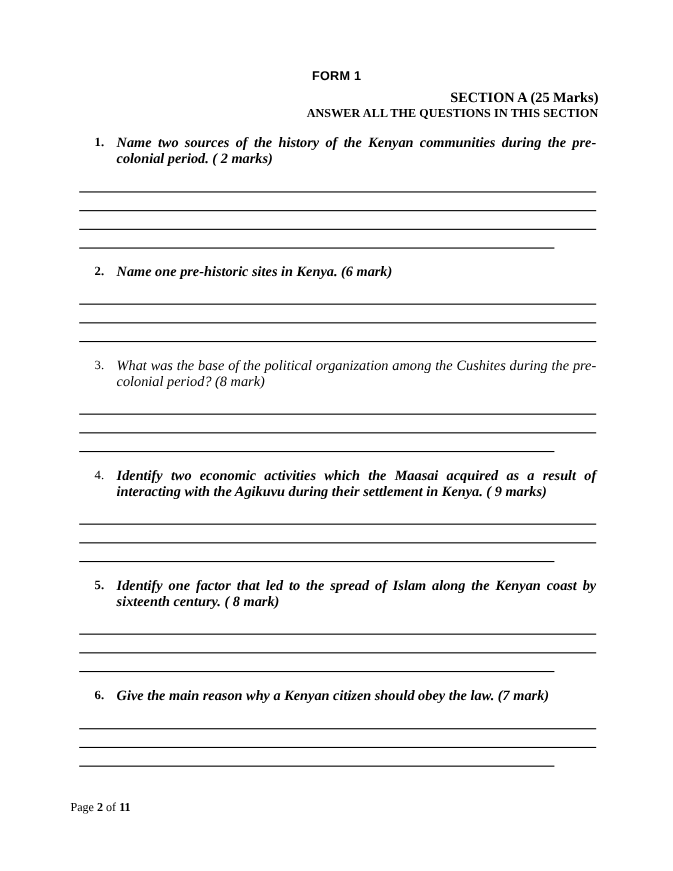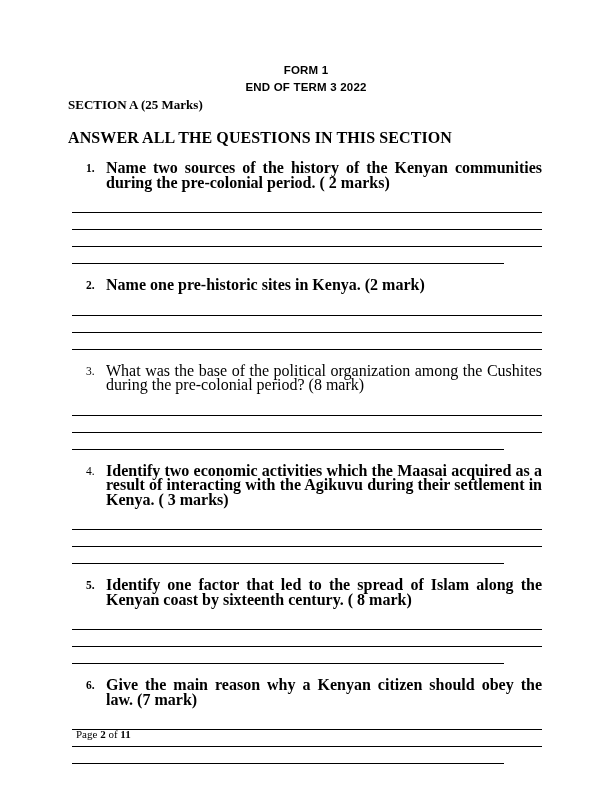--- a/index.html
+++ b/index.html
@@ -102,7 +102,6 @@
 
     <div>
       <div class="hdr">FORM 1</div>
-      <div class="hdr">END OF TERM 3 2022</div>
       <div class="hdr-serif">SECTION A (25 Marks)</div>
     </div>
 

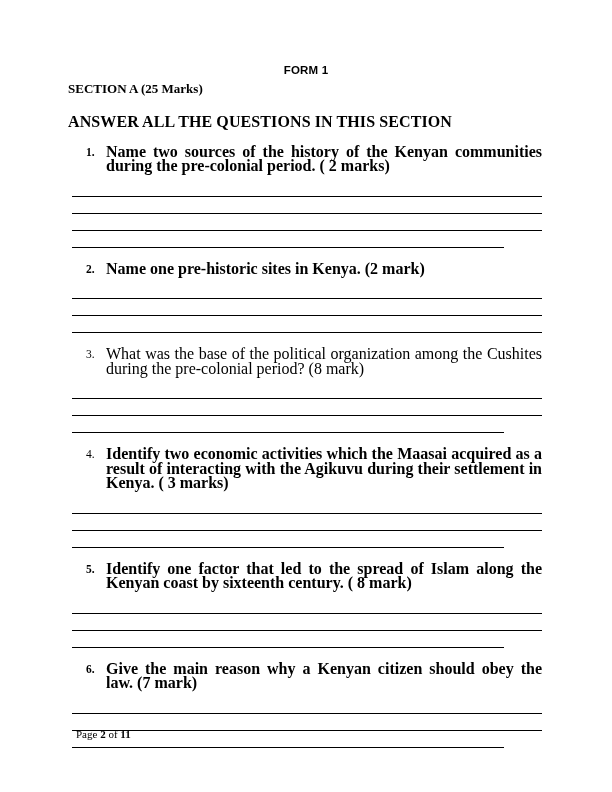--- a/index.html
+++ b/index.html
@@ -35,7 +35,7 @@
     letter-spacing: 0.2px;
   }
   .hdr-serif {
-    text-align: left;
+    text-align: right;
     font-family: "Liberation Serif", serif;
     font-weight: bold;
     font-size: 13px;

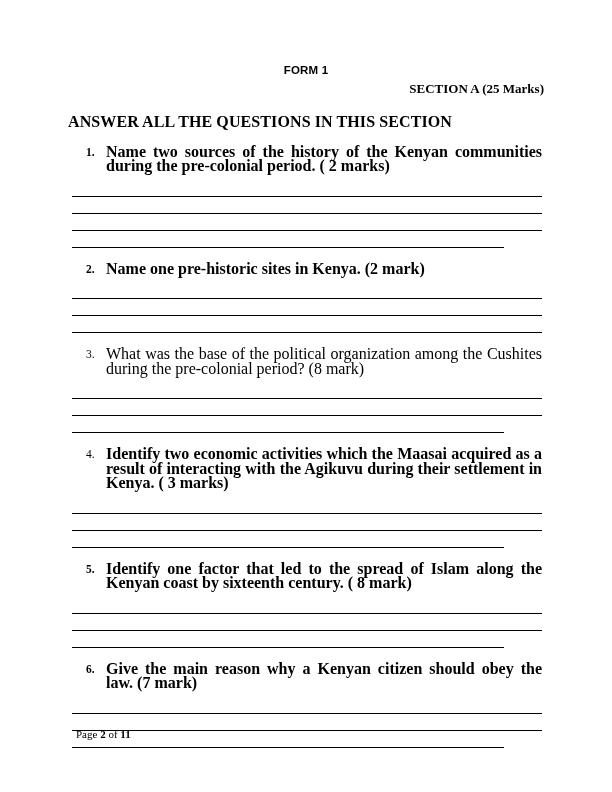--- a/index.html
+++ b/index.html
@@ -43,11 +43,11 @@
     margin-top: 1px;
   }
   .instruction {
-    text-align: left;
+    text-align: right;
     font-family: "Liberation Serif", serif;
     font-weight: bold;
-    font-size: 16px;
-    margin-top: 16px;
+    font-size: 11px;
+    margin-top: 0;
     letter-spacing: 0.1px;
   }
   .qblock {

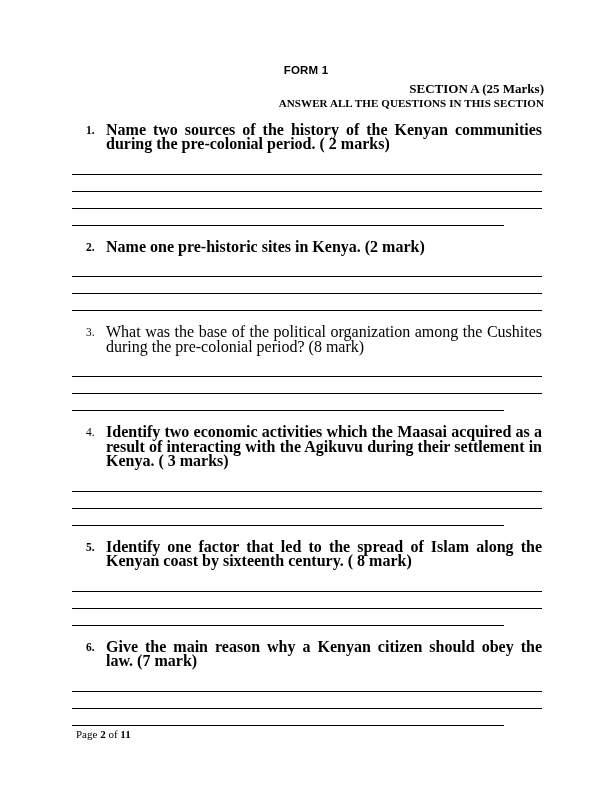--- a/index.html
+++ b/index.html
@@ -68,10 +68,11 @@
   .qnum.bold { font-weight: bold; }
   .qtext {
     flex: 1;
-    font-size: 16px;
+    font-size: 13px;
     line-height: 14.5px;
     text-align: justify;
     padding-right: 2px;
+    font-style: italic;
   }
   .qtext.bold { font-weight: bold; }
   .lines {

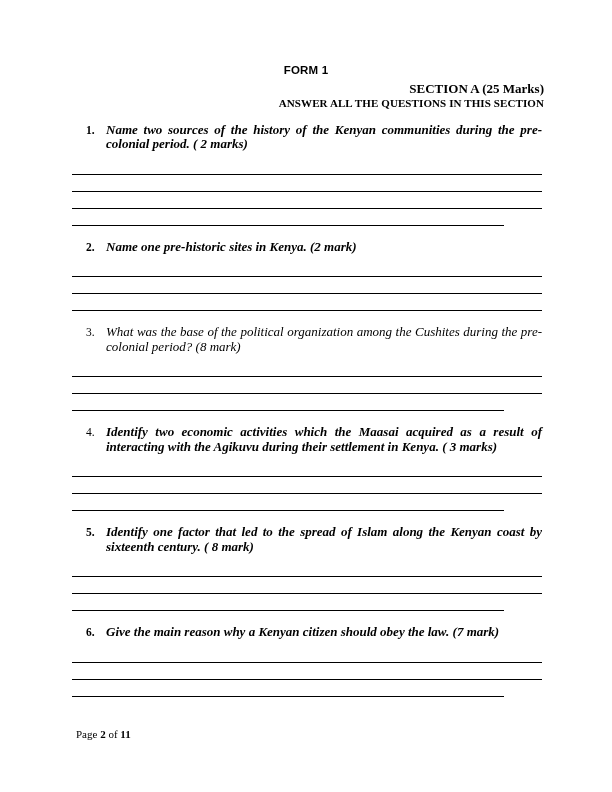--- a/index.html
+++ b/index.html
@@ -124,7 +124,7 @@
     <div class="qblock">
       <div class="qrow">
         <div class="qnum bold">2.</div>
-        <div class="qtext bold">Name one pre-historic sites in Kenya.  (2 mark)</div>
+        <div class="qtext bold">Name one pre-historic sites in Kenya.  (6 mark)</div>
       </div>
       <div class="lines">
         <div class="ln full"></div>

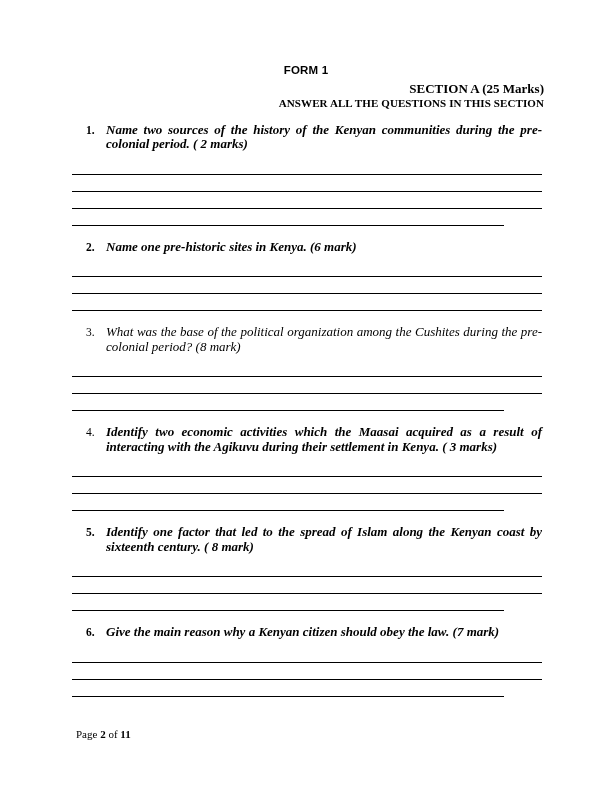--- a/index.html
+++ b/index.html
@@ -148,7 +148,7 @@
     <div class="qblock">
       <div class="qrow">
         <div class="qnum">4.</div>
-        <div class="qtext bold">Identify two economic activities which the Maasai acquired as a result of interacting with the Agikuvu during their settlement in Kenya. ( 3  marks)</div>
+        <div class="qtext bold">Identify two economic activities which the Maasai acquired as a result of interacting with the Agikuvu during their settlement in Kenya. ( 9  marks)</div>
       </div>
       <div class="lines">
         <div class="ln full"></div>

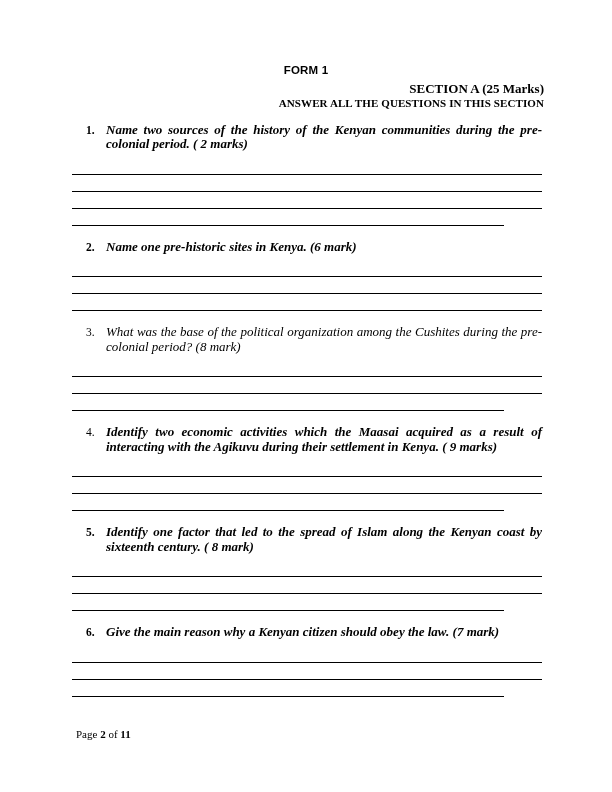--- a/index.html
+++ b/index.html
@@ -88,7 +88,7 @@
   .ln.short { width: 432px; }
   .footer {
     position: absolute;
-    left: 76px;
+    left: 64px;
     bottom: 52px;
     font-family: "Liberation Serif", serif;
     font-size: 11px;

